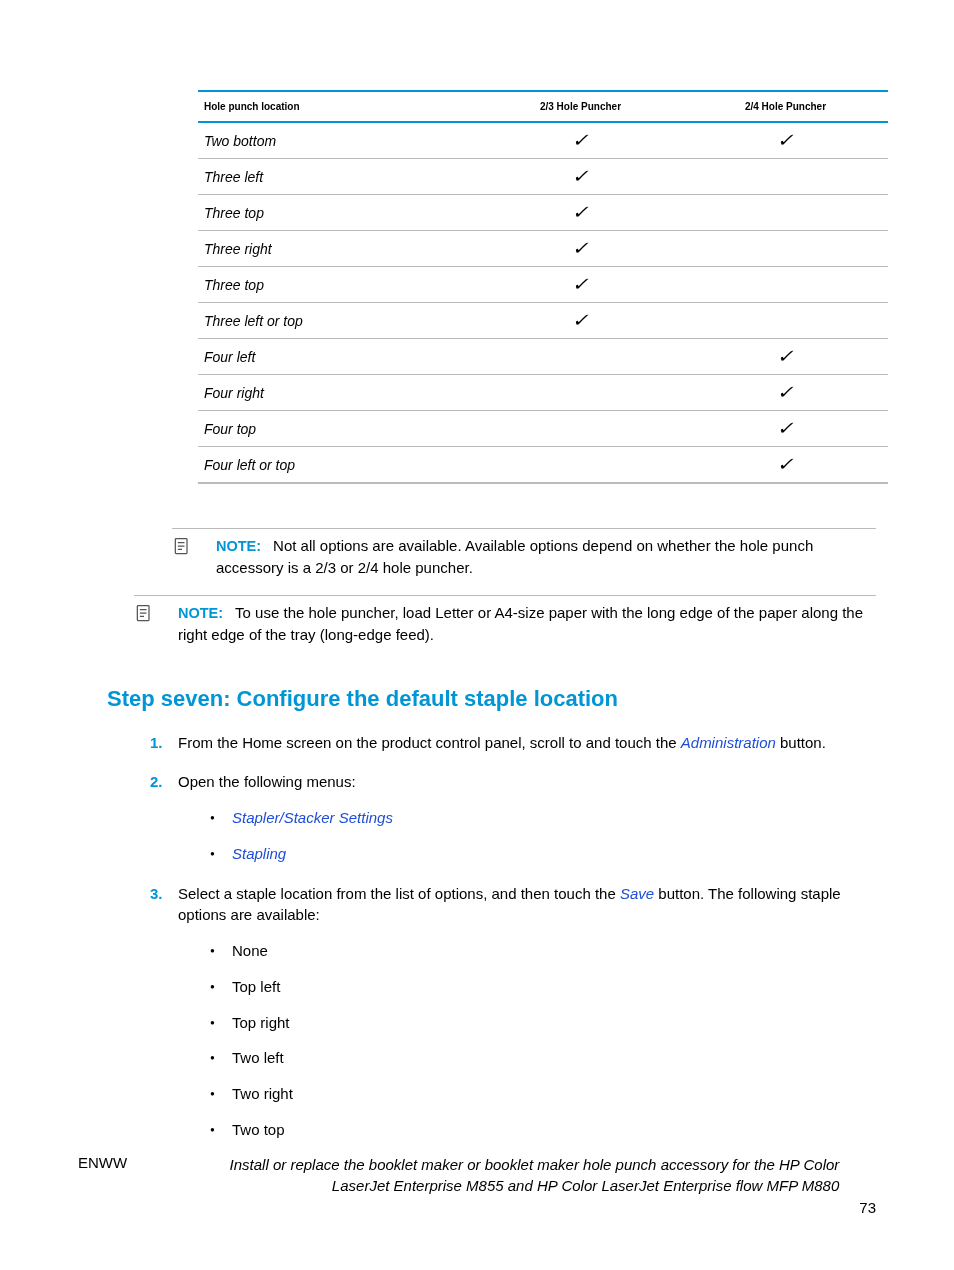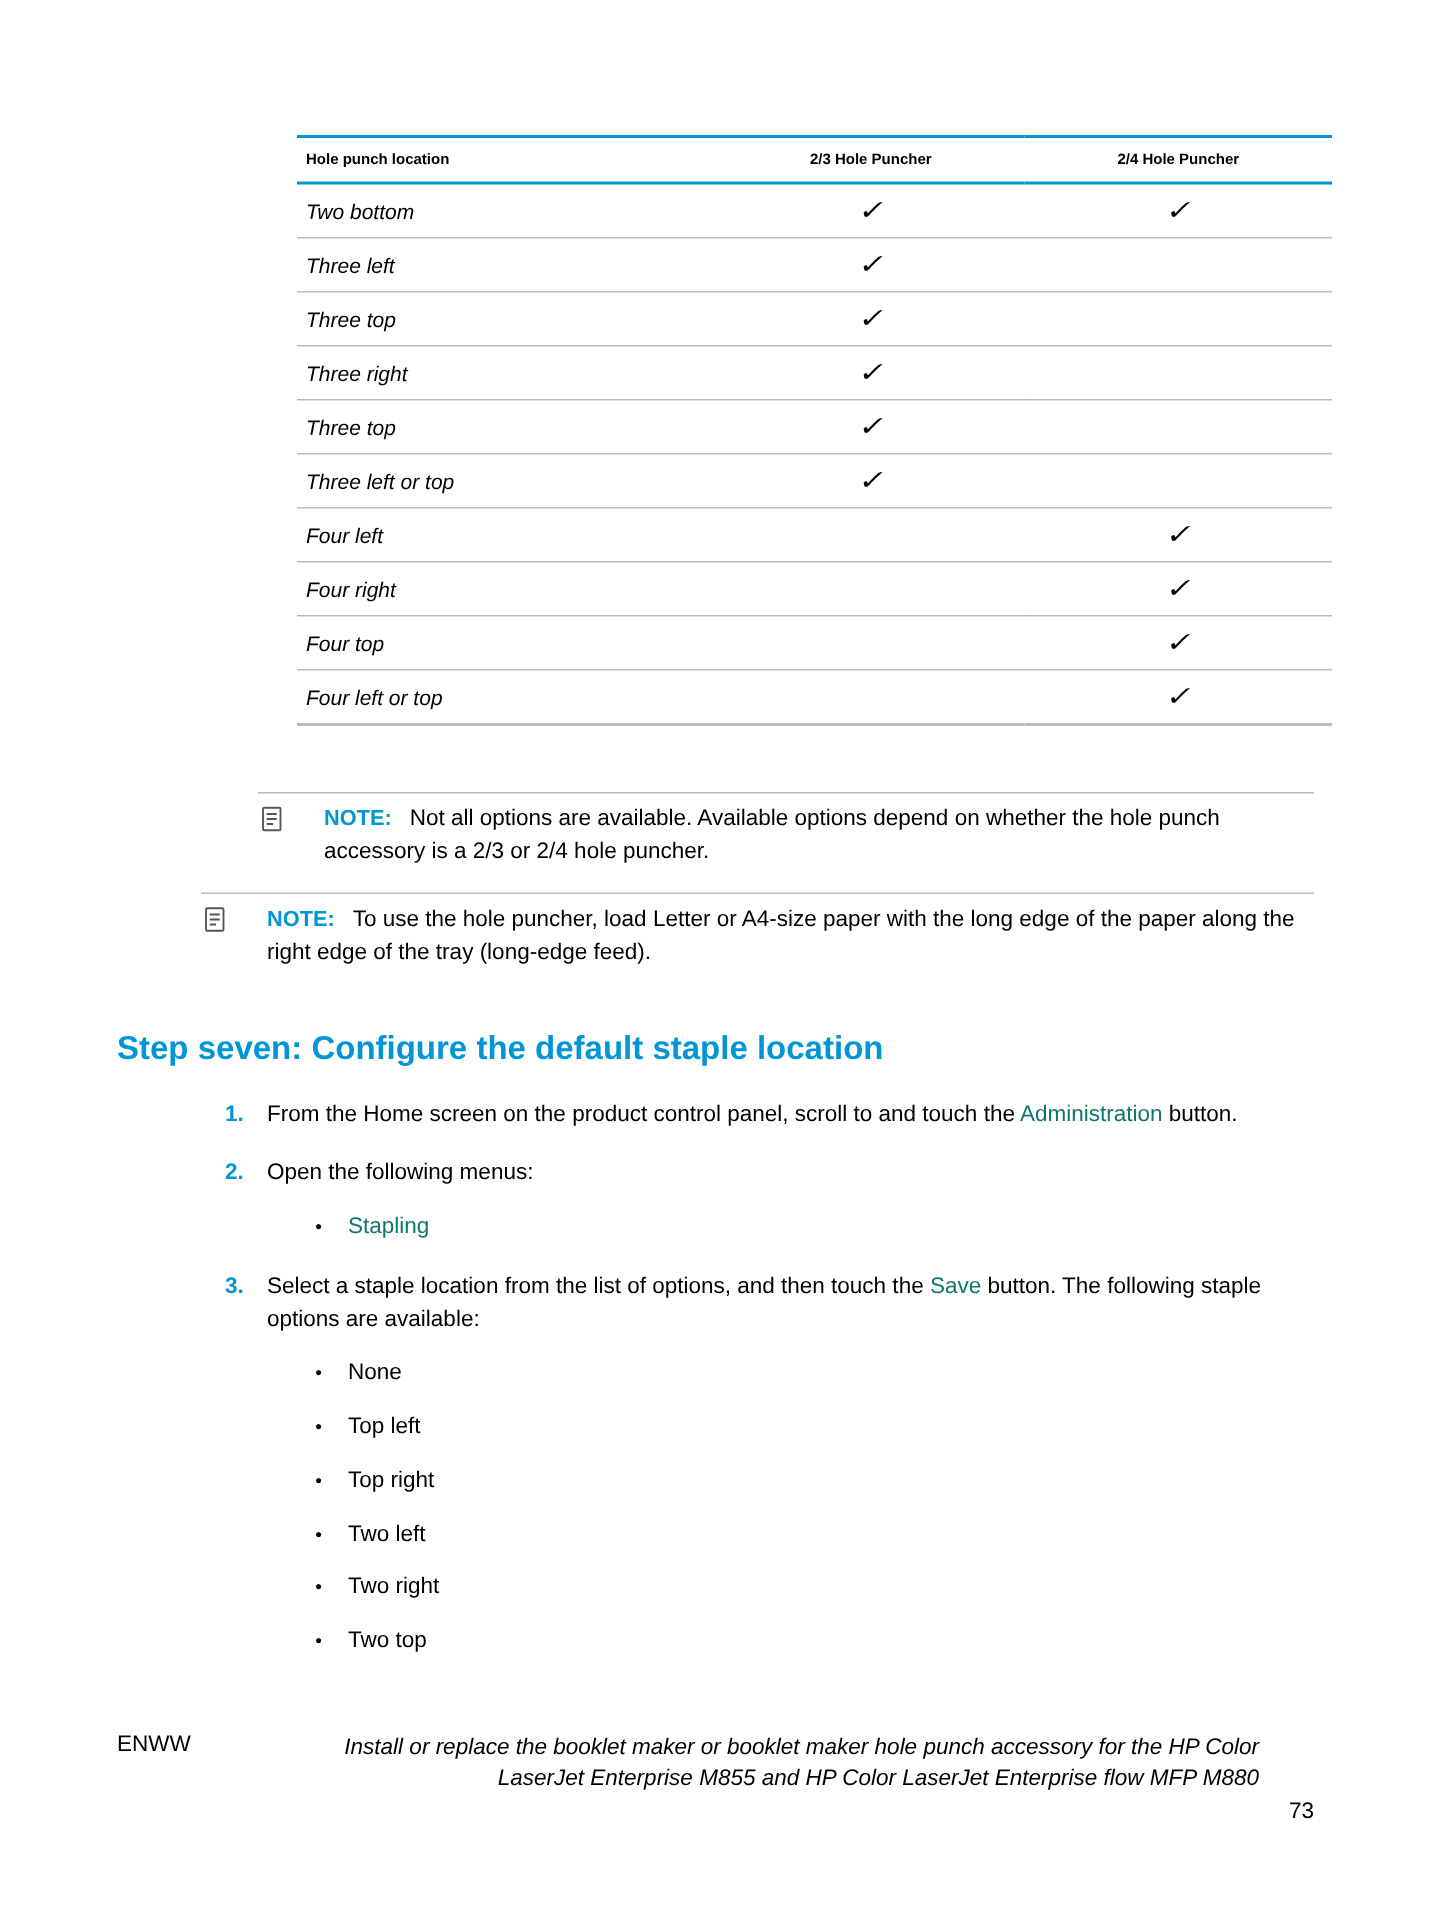--- a/index.html
+++ b/index.html
@@ -65,6 +65,7 @@
       font-size: 22px;
       margin-top: 40px;
       margin-bottom: 20px;
+      margin-left: 29px;
     }
     ol.steps {
       list-style: none;

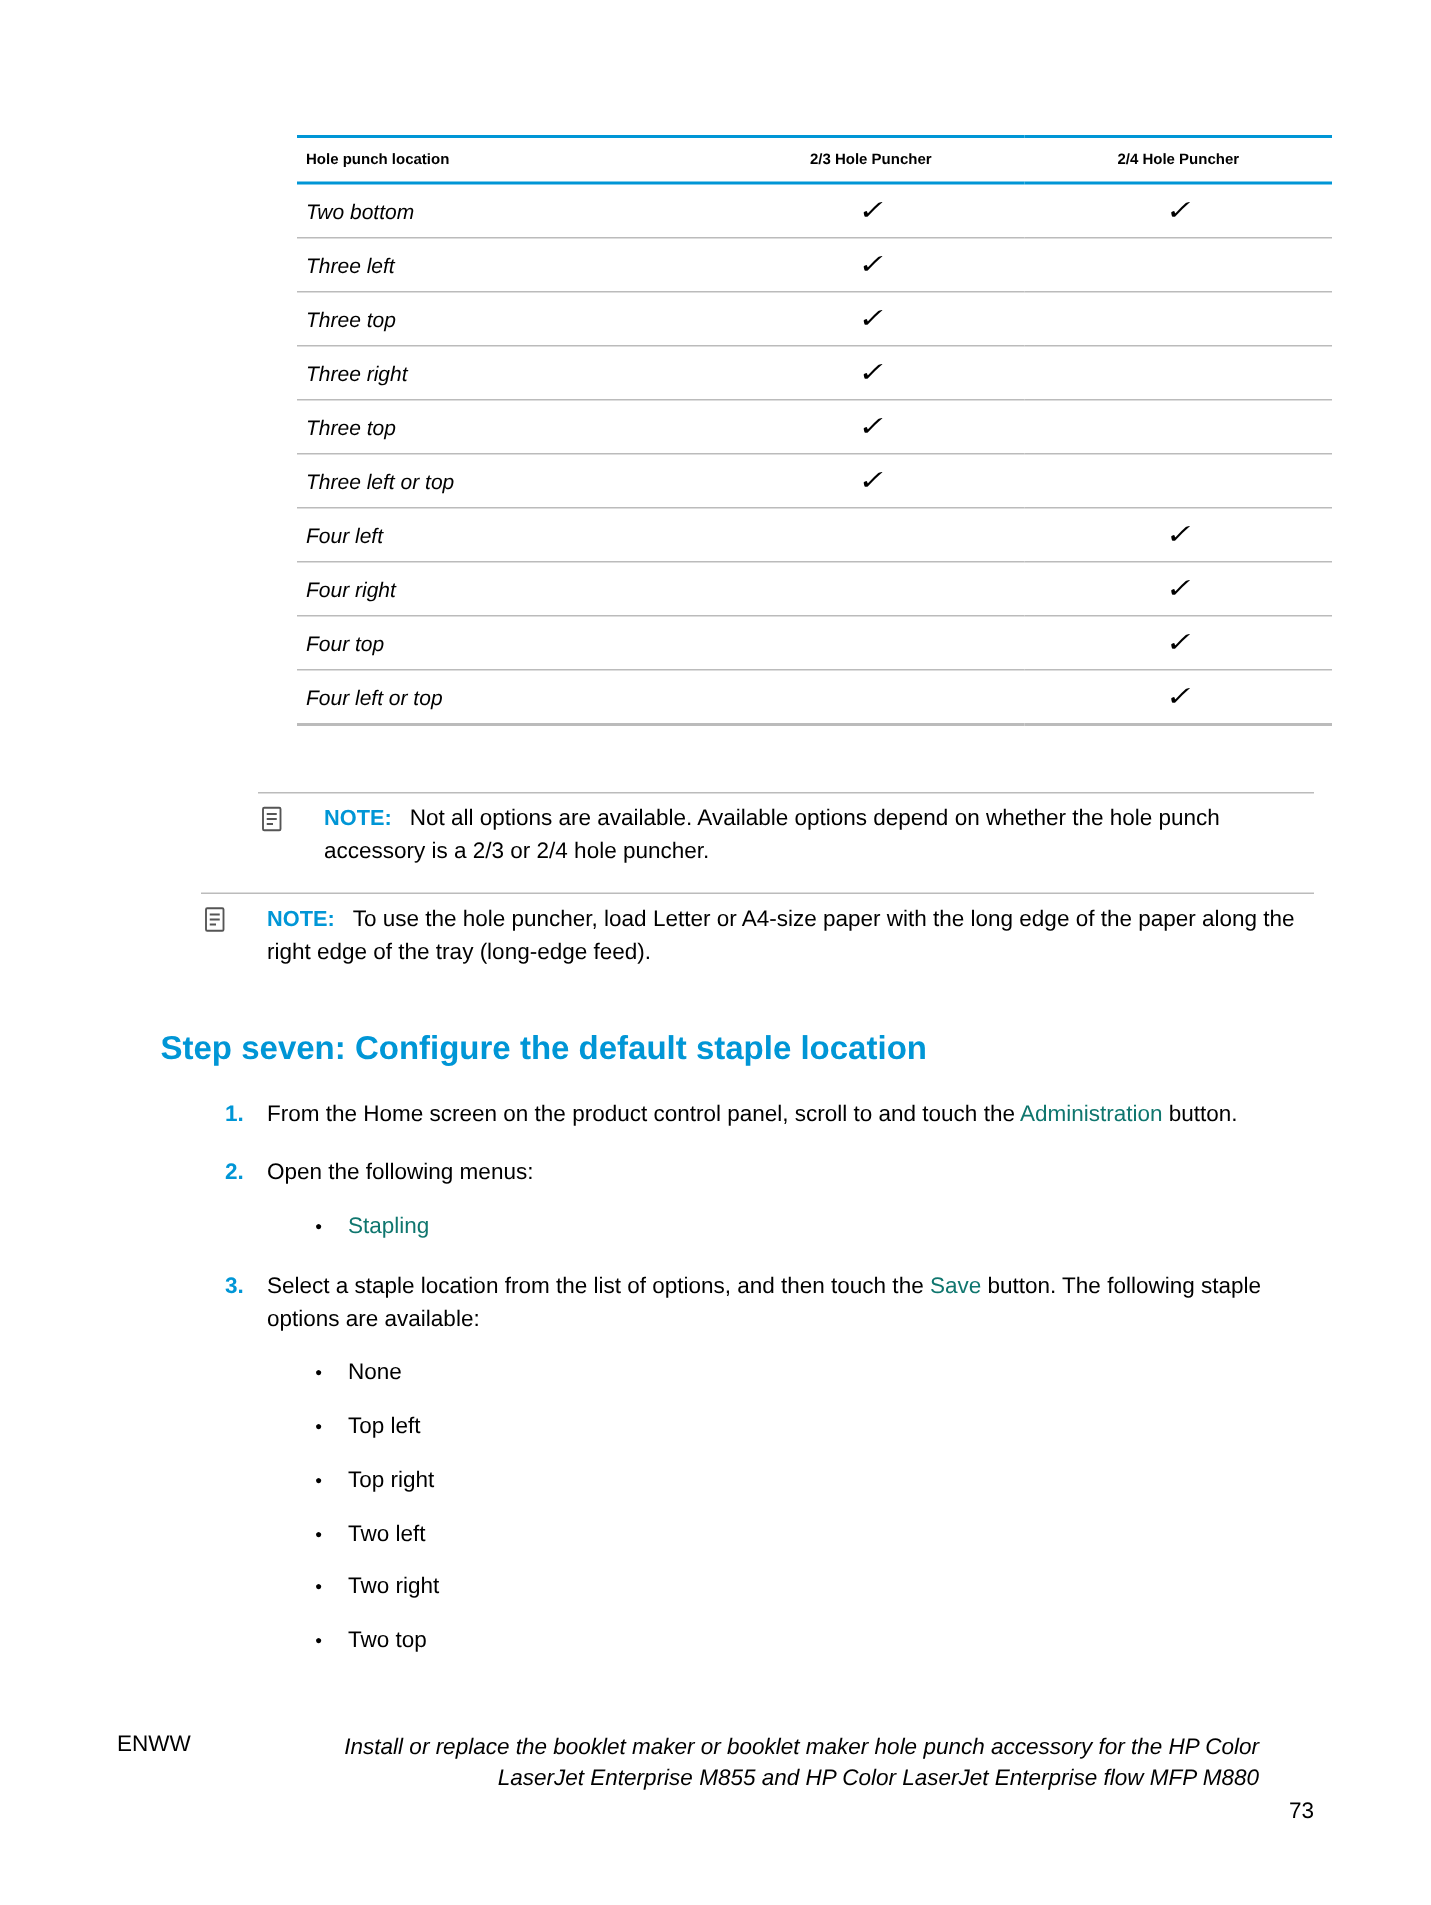--- a/index.html
+++ b/index.html
@@ -106,7 +106,7 @@
       font-size: 8px;
       top: 5px;
     }
-    .link { color: #0f766e; }
+    .link { color: #1d4ed8; font-style: italic; }
     .footer {
       position: absolute;
       bottom: 54px;

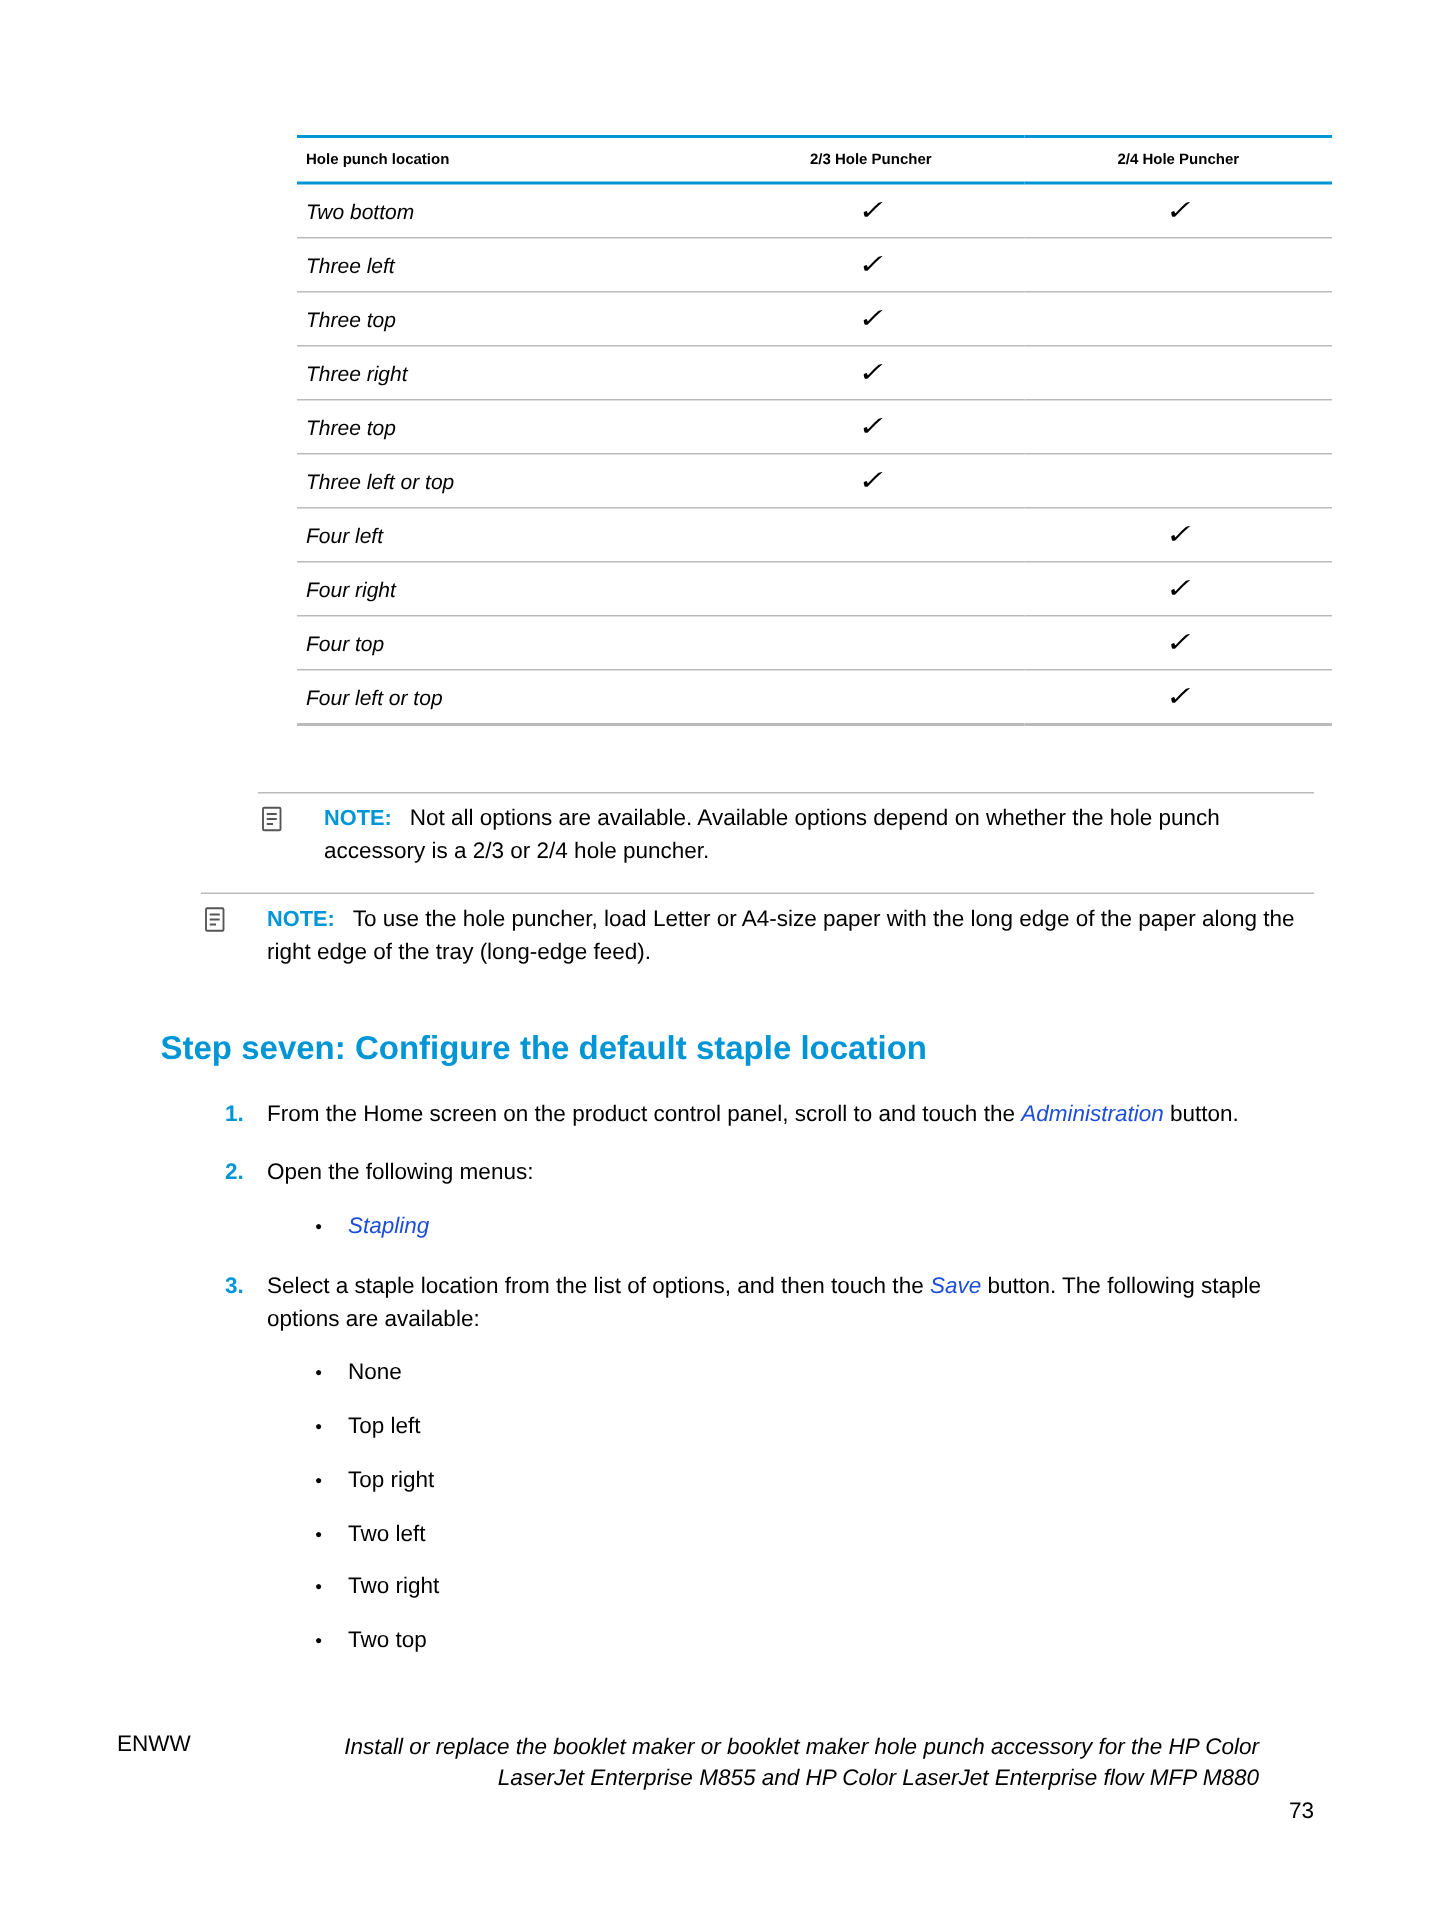--- a/index.html
+++ b/index.html
@@ -216,6 +216,7 @@
   <li>
     <span>Open the following menus:</span>
     <ul class="bullets" id="s2-bullets">
+        <li><span class="link">Stapler/Stacker Settings</span></li>
         <li><span class="link">Stapling</span></li>
       </ul>
   </li>

